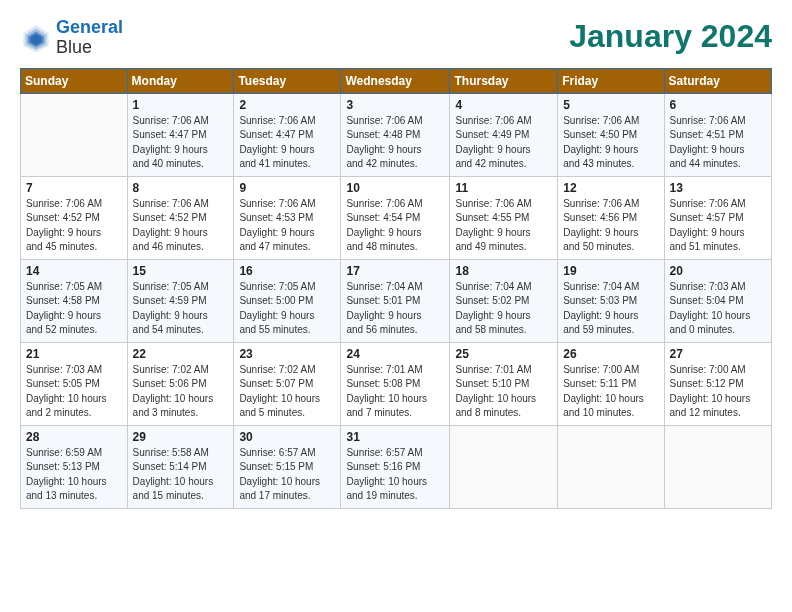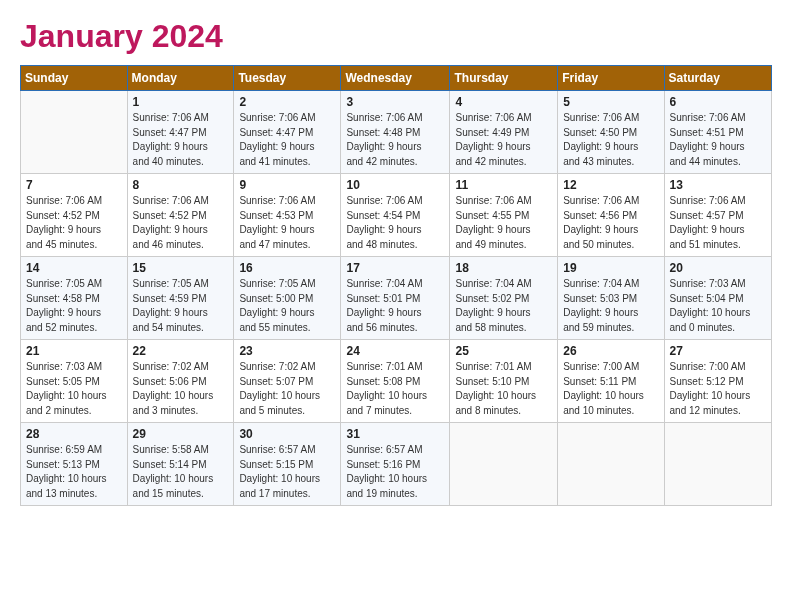--- a/index.html
+++ b/index.html
@@ -101,6 +101,18 @@
 
 <div class="page">
   <div class="header">
+    <div class="logo">
+      <svg class="logo-icon" viewBox="0 0 40 40" xmlns="http://www.w3.org/2000/svg">
+        <polygon points="20,4 36,14 36,30 20,38 4,30 4,14" fill="#2a6db5" opacity="0.15"></polygon>
+        <polygon points="20,8 33,16 33,28 20,35 7,28 7,16" fill="#2a6db5" opacity="0.3"></polygon>
+        <polygon points="20,12 30,18 30,26 20,32 10,26 10,18" fill="#2a6db5" opacity="0.6"></polygon>
+        <polygon points="20,15 27,19 27,25 20,29 13,25 13,19" fill="#2a6db5"></polygon>
+      </svg>
+      <div class="logo-text">
+        <div><span>General</span></div>
+        <div>Blue</div>
+      </div>
+    </div>
     <div class="title-block">
       <h1>January 2024</h1>
     </div>

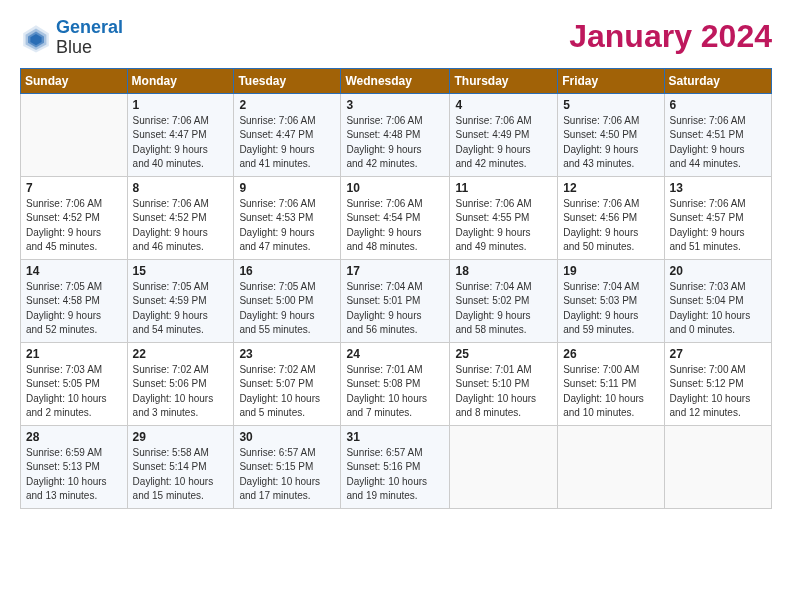--- a/index.html
+++ b/index.html
@@ -45,7 +45,7 @@
     .title-block h1 {
       font-size: 32px;
       font-weight: bold;
-      color: #be185d;
+      color: #0f766e;
     }
     .title-block h2 {
       font-size: 15px;

